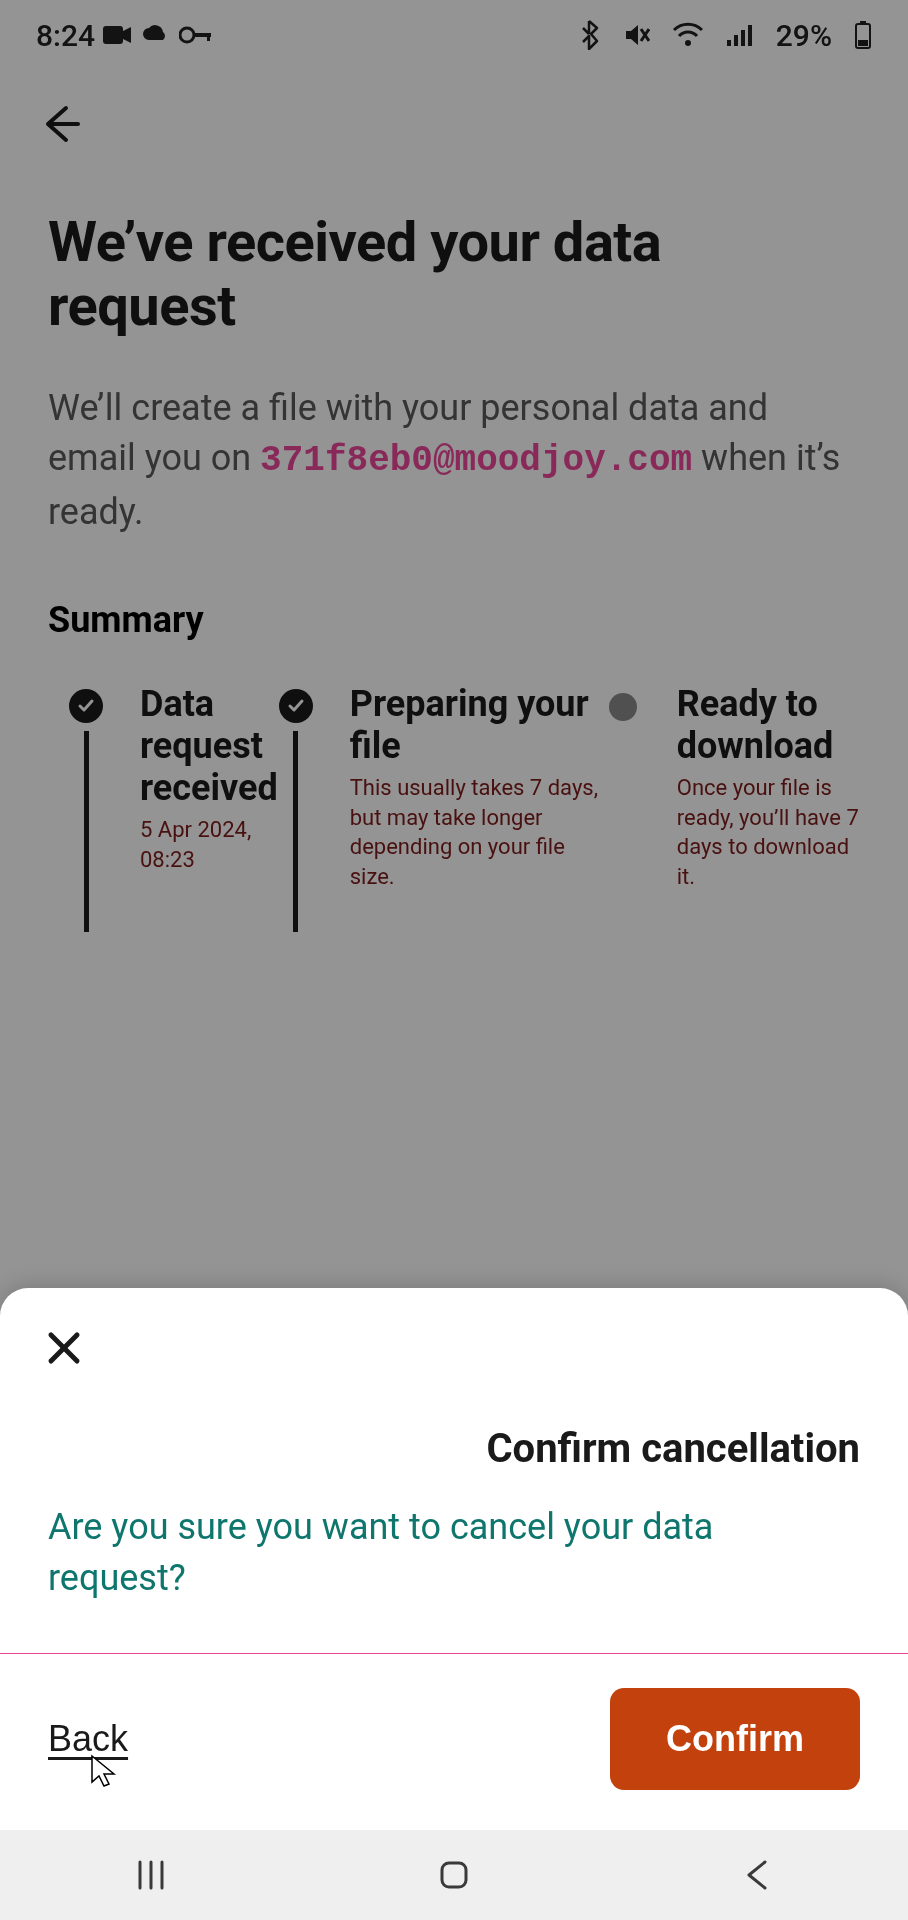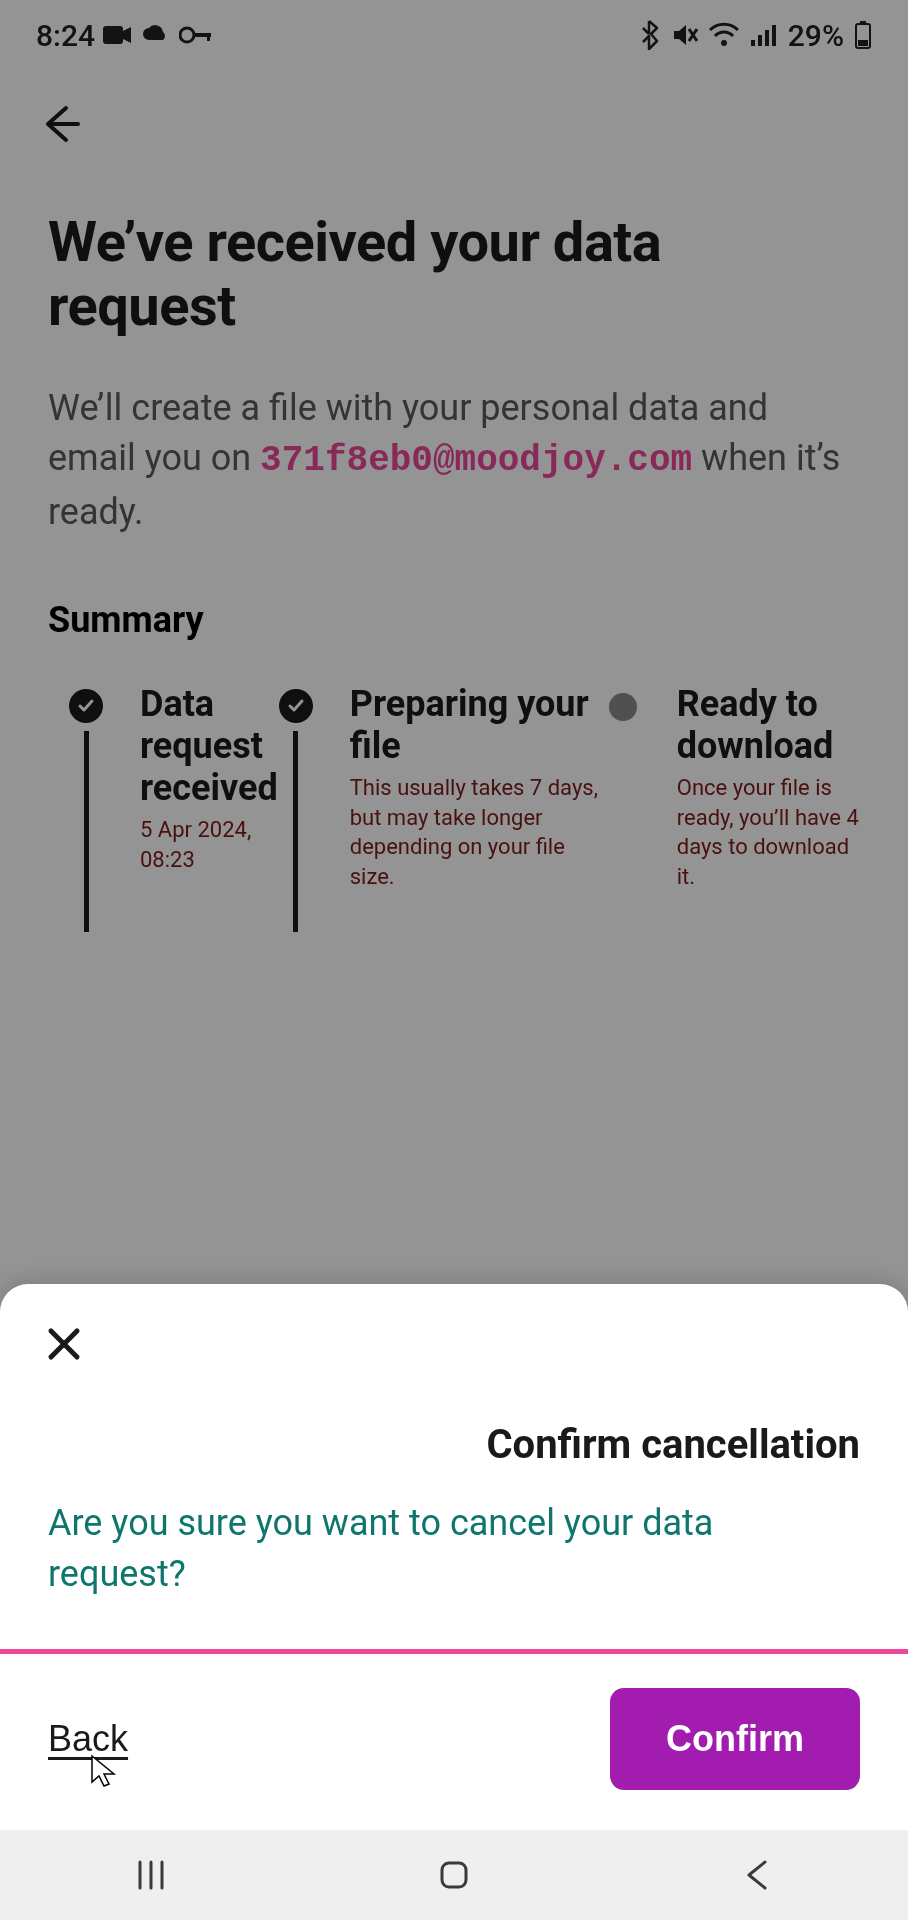--- a/index.html
+++ b/index.html
@@ -25,7 +25,7 @@
     font-weight: 500;
   }
   .status-left { display: flex; align-items: center; gap: 8px; justify-content: flex-end; }
-  .status-right { display: flex; align-items: center; gap: 10px; }
+  .status-right { display: flex; align-items: center; gap: 22px; }
   .status-icon { display: inline-flex; align-items: center; }
 
   

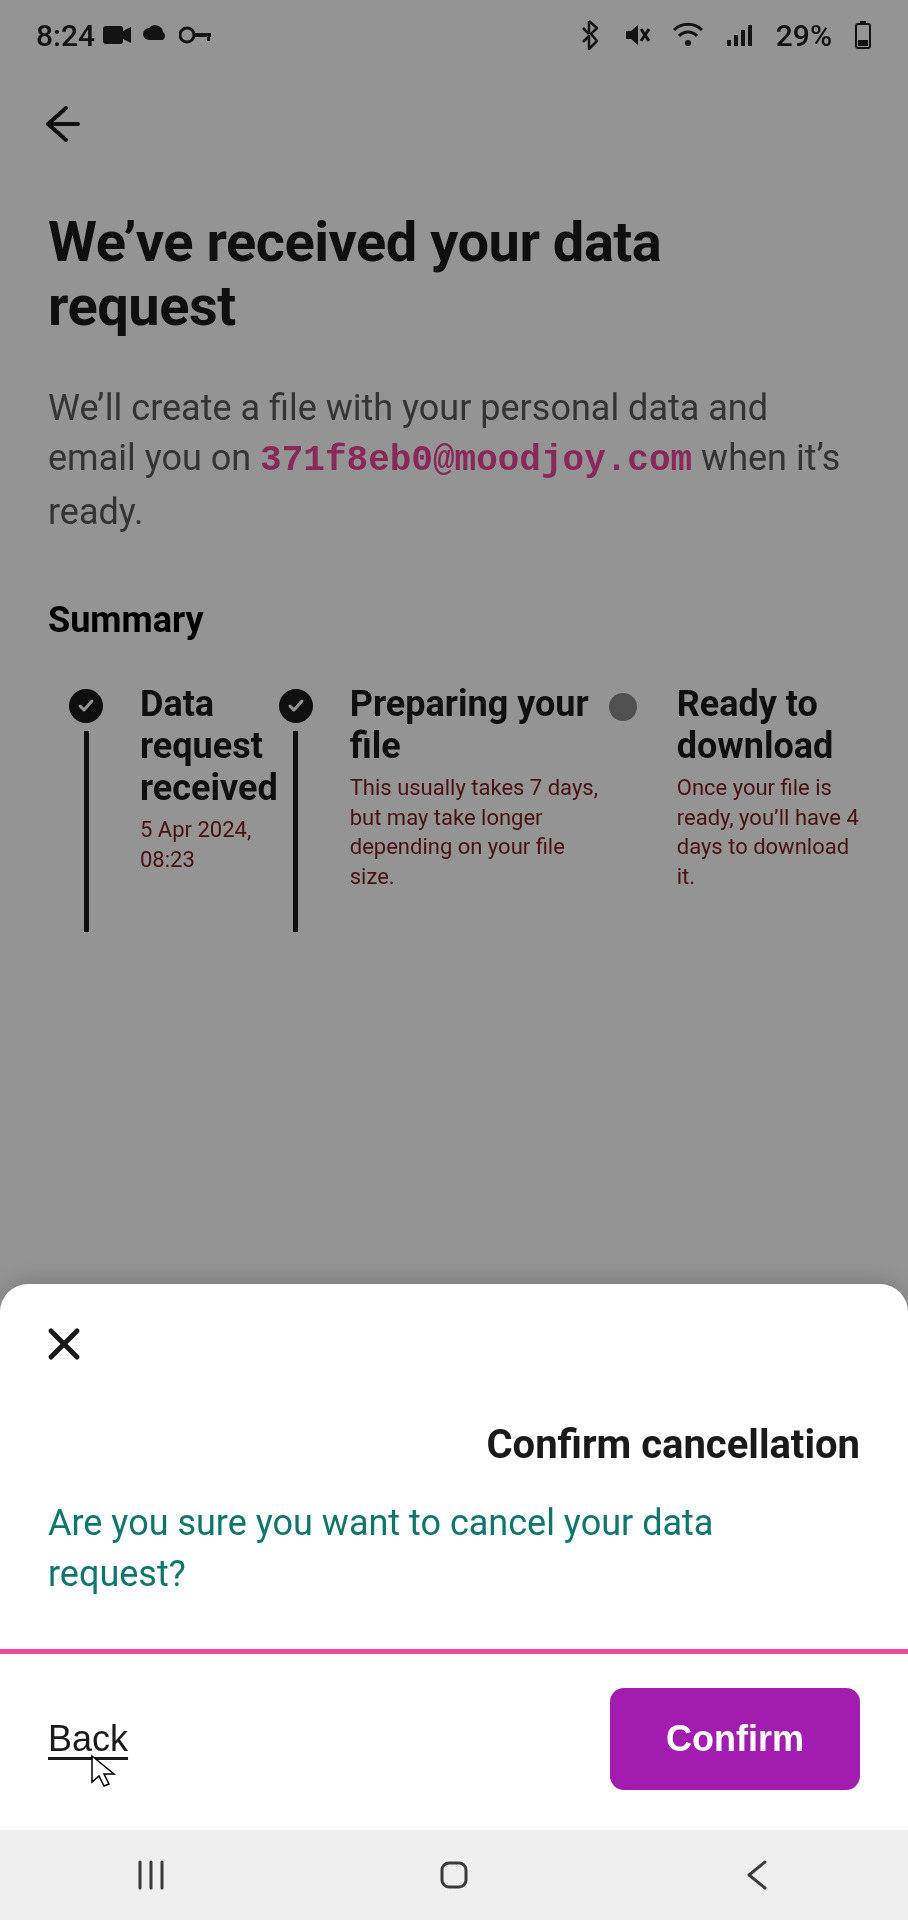--- a/index.html
+++ b/index.html
@@ -285,7 +285,7 @@
         </div>
         <div class="timeline-body">
           <div class="timeline-title">Ready to download</div>
-          <div class="timeline-text">Once your file is ready, you’ll have 4 days to download it.</div>
+          <div class="timeline-text">Once your file is ready, you’ll have 7 days to download it.</div>
         </div>
       </div>
 

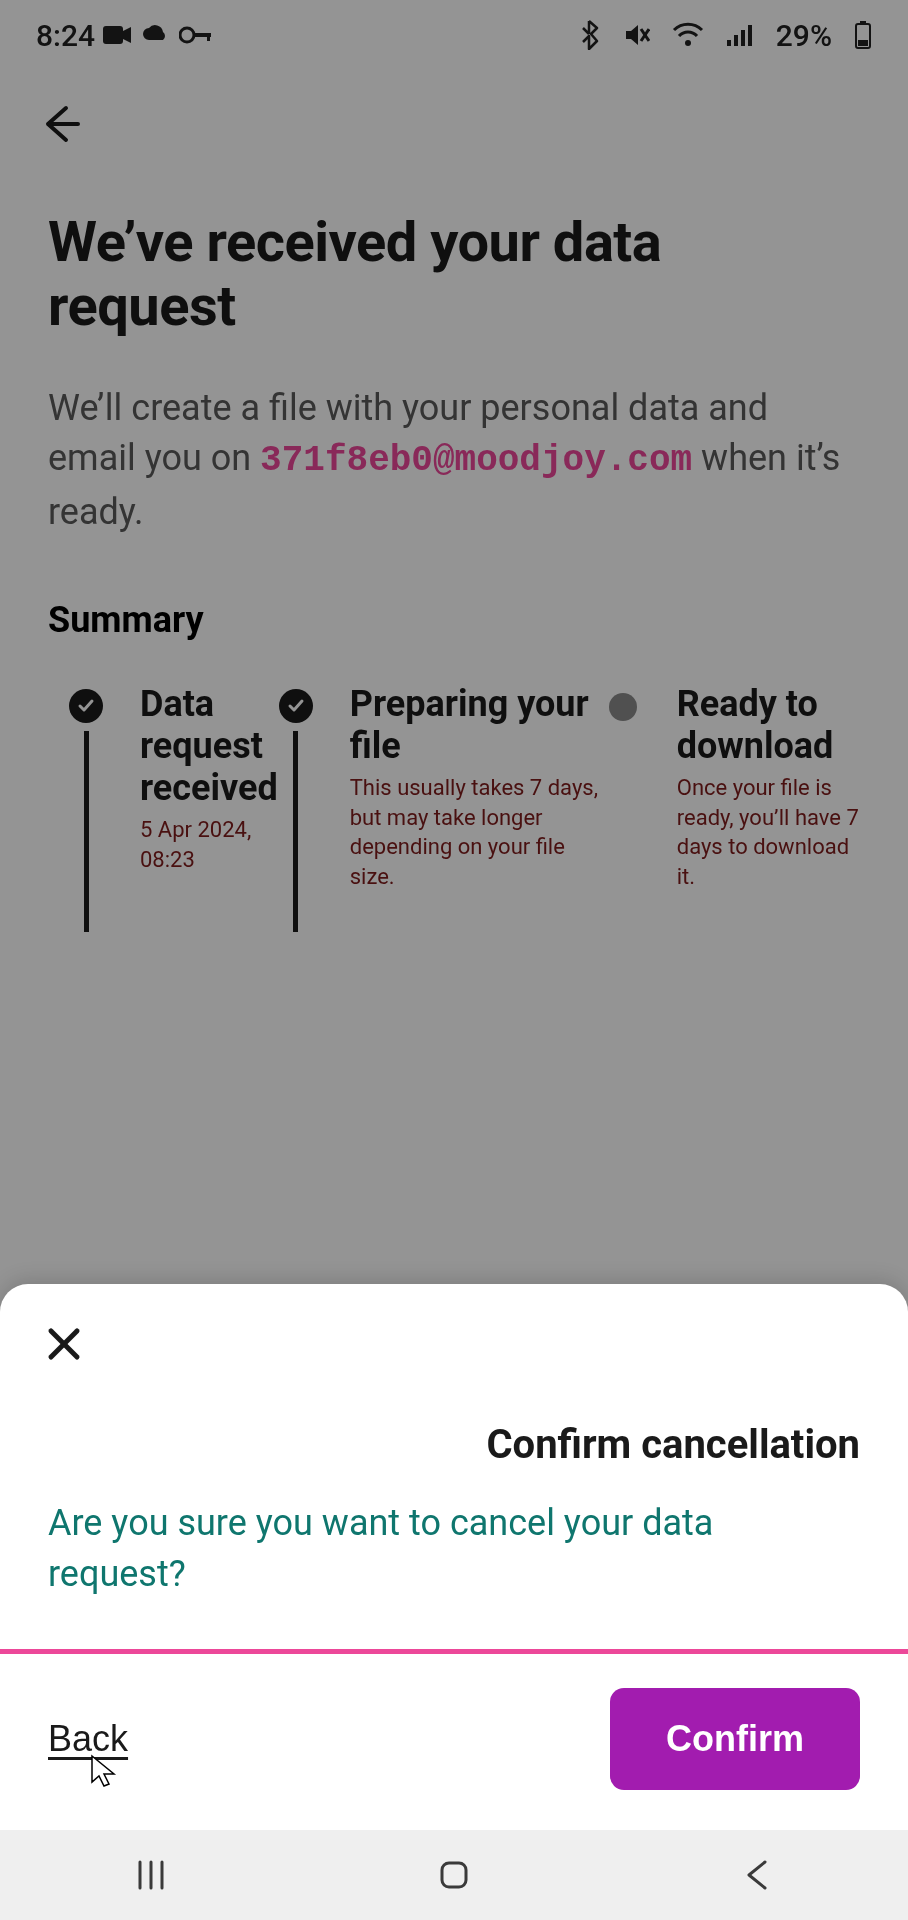--- a/index.html
+++ b/index.html
@@ -115,7 +115,7 @@
     line-height: 1.4;
   }
   .sheet-actions {
-    border-top: 5px solid #ec4899;
+    border-top: 1px solid #ec4899;
     display: flex;
     align-items: center;
     justify-content: space-between;

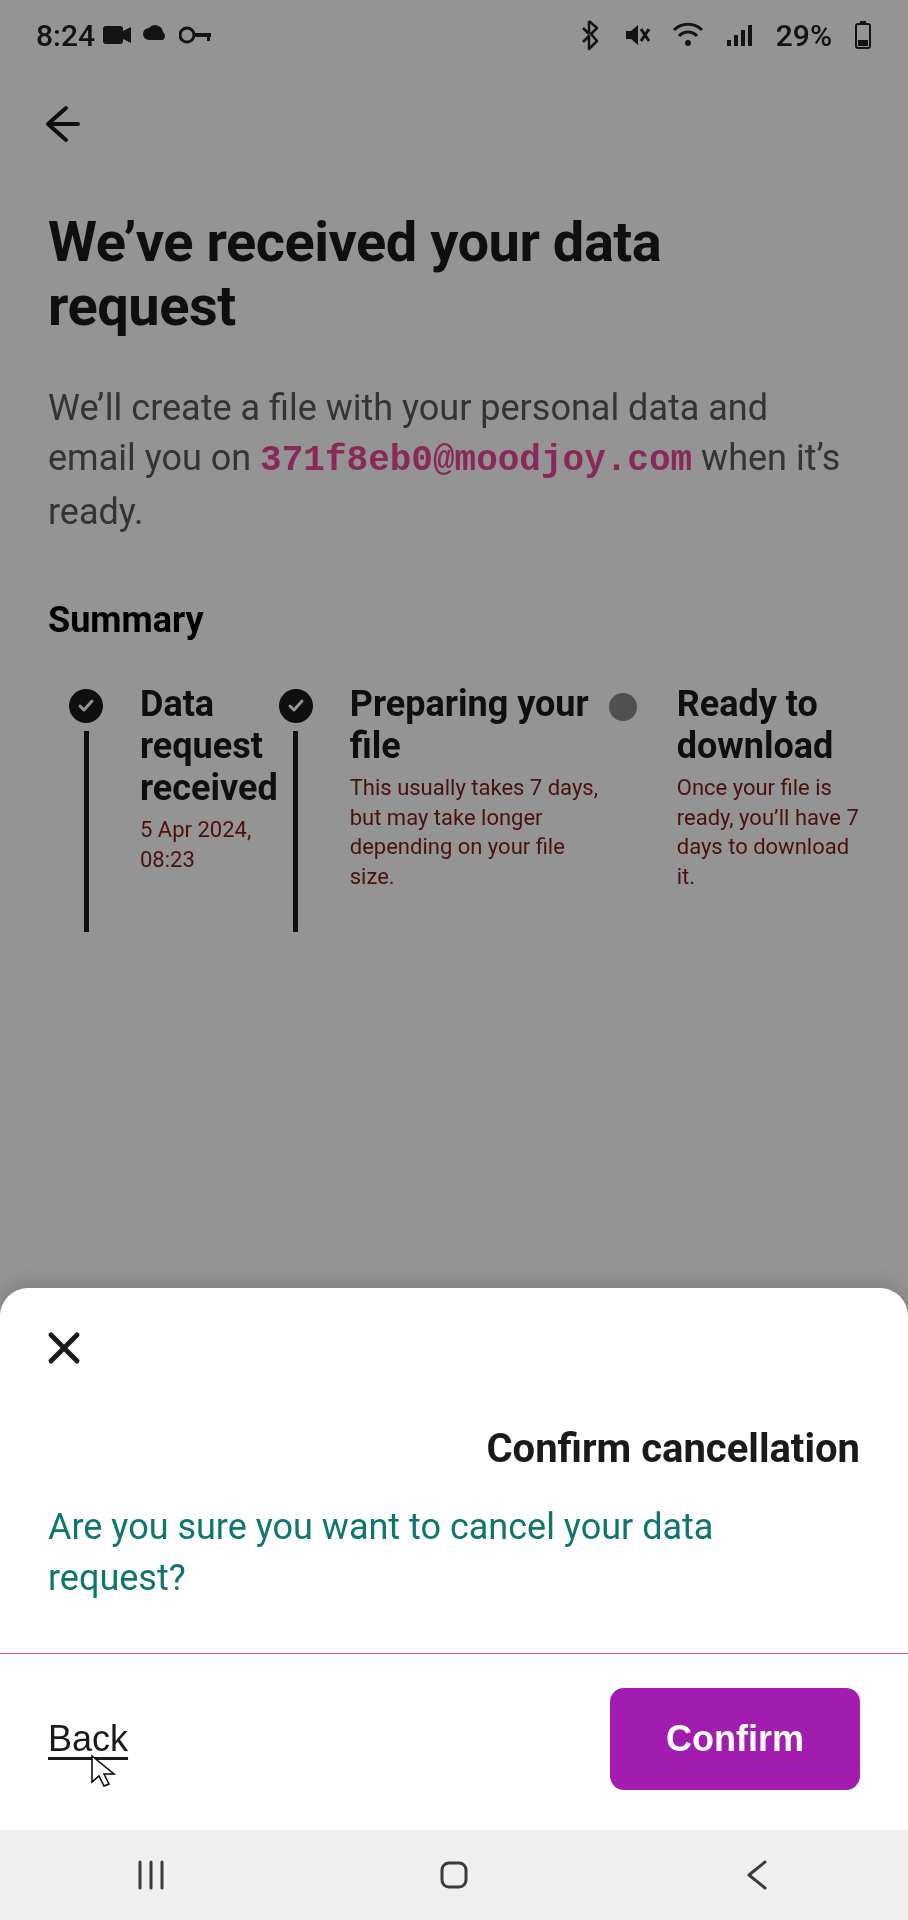--- a/index.html
+++ b/index.html
@@ -132,7 +132,7 @@
     background: none; border: none;
   }
   .primary-btn {
-    background: #a21caf;
+    background: #c2410c;
     color: #ffffff;
     font-size: 36px;
     font-weight: 600;

